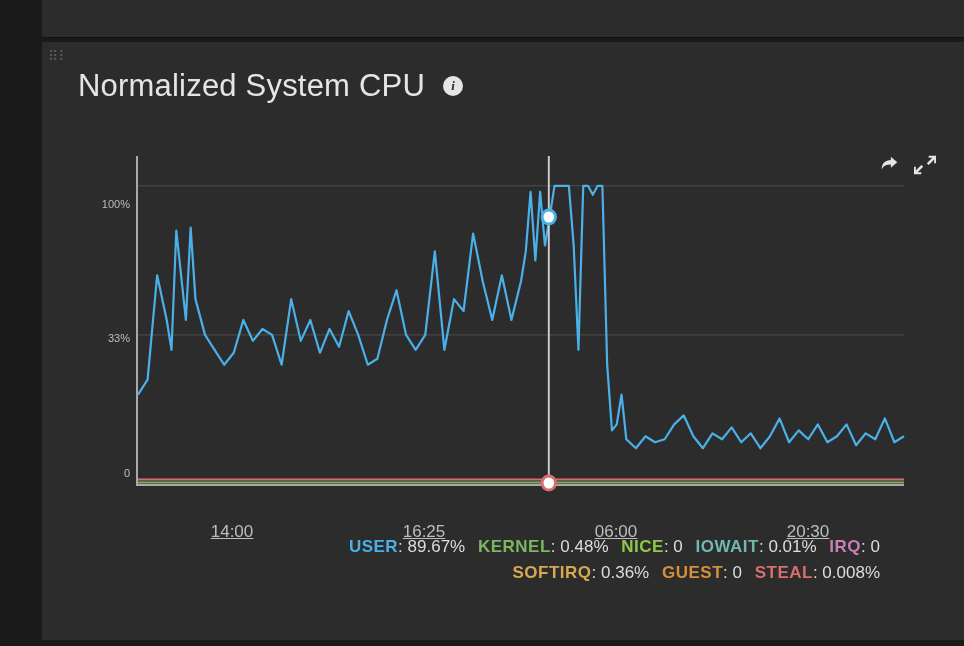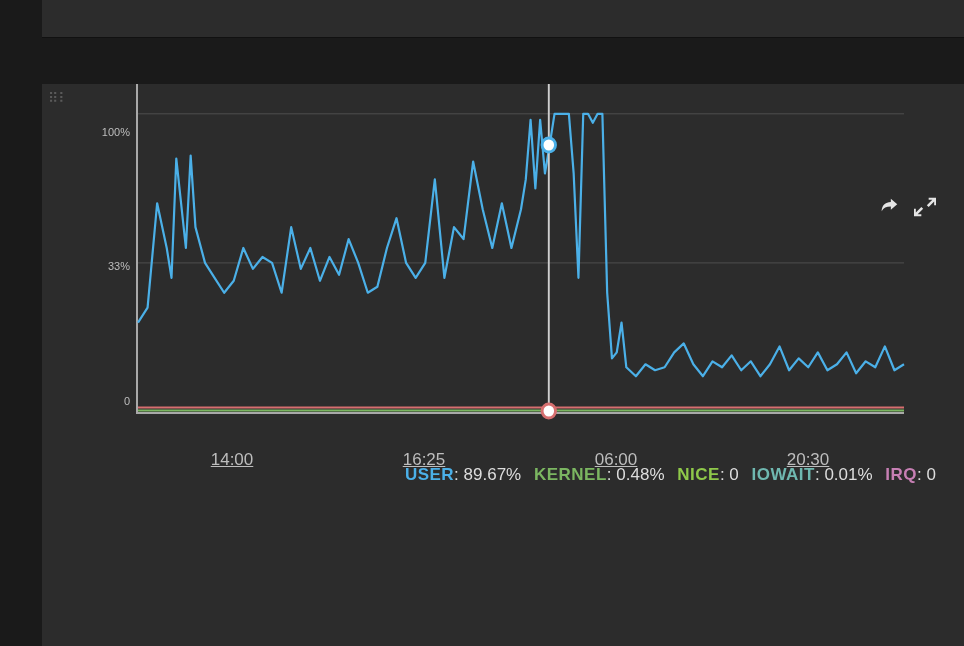--- a/index.html
+++ b/index.html
@@ -129,6 +129,10 @@
   <div class="panel">
     <div class="drag-handle">⠿⠇</div>
 
+    <div class="panel-header">
+      <div class="panel-title">Normalized System CPU</div>
+      <div class="info-icon">i</div>
+    </div>
 
     <div class="panel-actions">
       <svg class="action-icon" viewBox="0 0 24 24">

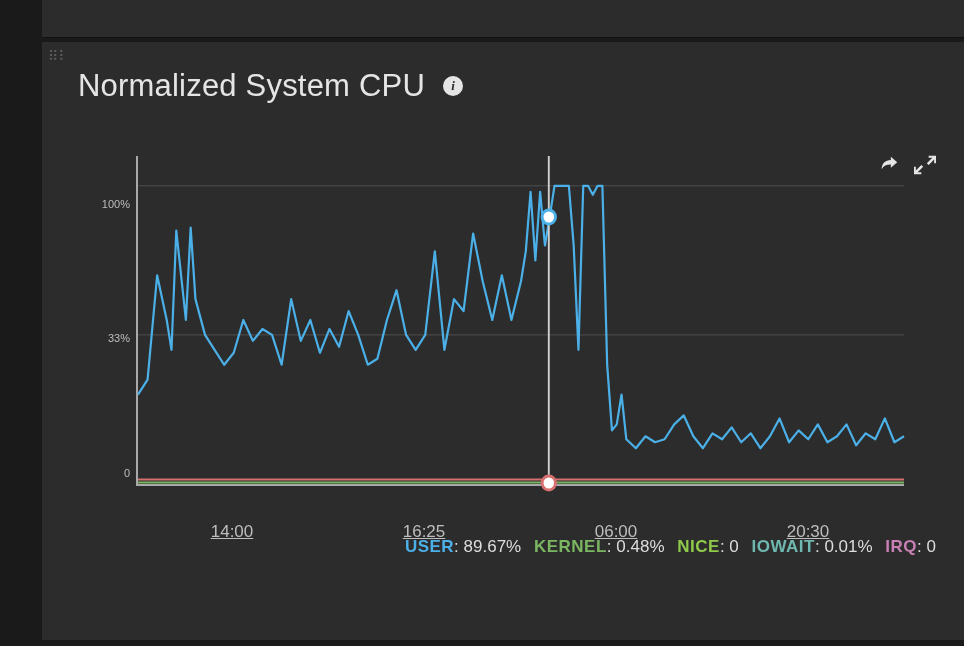--- a/index.html
+++ b/index.html
@@ -109,7 +109,7 @@
   .gridline { stroke: #505050; stroke-width: 1; }
   .cursor-line { stroke: #cfcfcf; stroke-width: 2; }
   .legend {
-    margin: 48px 28px 0 0;
+    margin: 48px 84px 0 0;
     text-align: right;
     font-size: 17px;
     font-weight: 600;

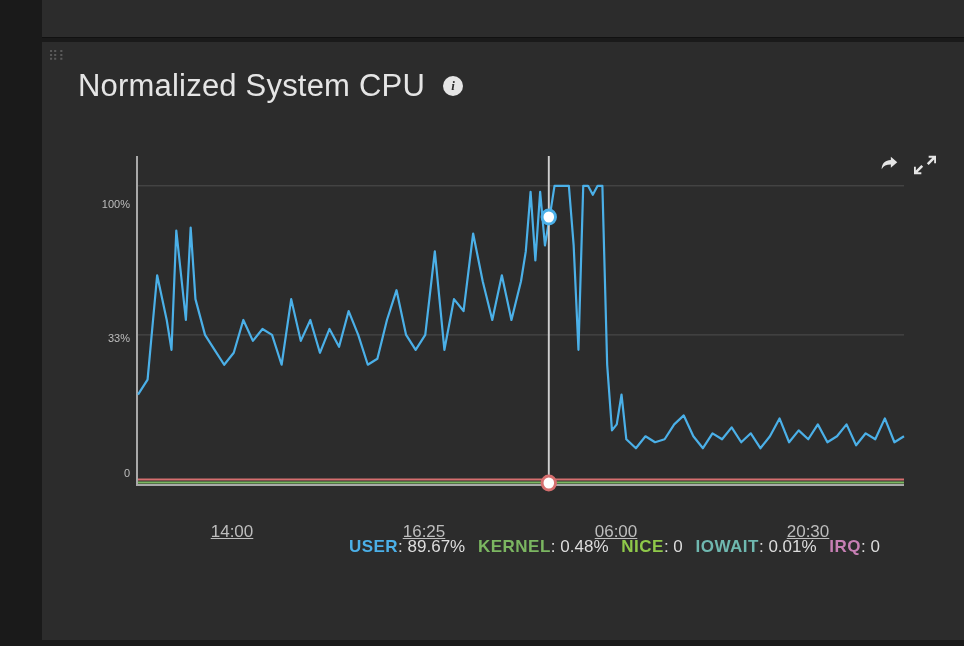--- a/index.html
+++ b/index.html
@@ -177,6 +177,11 @@
         <span class="legend-name" style="color:#6fb8b0">IOWAIT</span><span class="legend-val">: 0.01%</span><span class="legend-sep"></span>
         <span class="legend-name" style="color:#c77fb4">IRQ</span><span class="legend-val">: 0</span>
       </div>
+      <div>
+        <span class="legend-name" style="color:#d6a84f">SOFTIRQ</span><span class="legend-val">: 0.36%</span><span class="legend-sep"></span>
+        <span class="legend-name" style="color:#d88f3b">GUEST</span><span class="legend-val">: 0</span><span class="legend-sep"></span>
+        <span class="legend-name" style="color:#d66f6f">STEAL</span><span class="legend-val">: 0.008%</span>
+      </div>
     </div>
   </div>
 </div>

